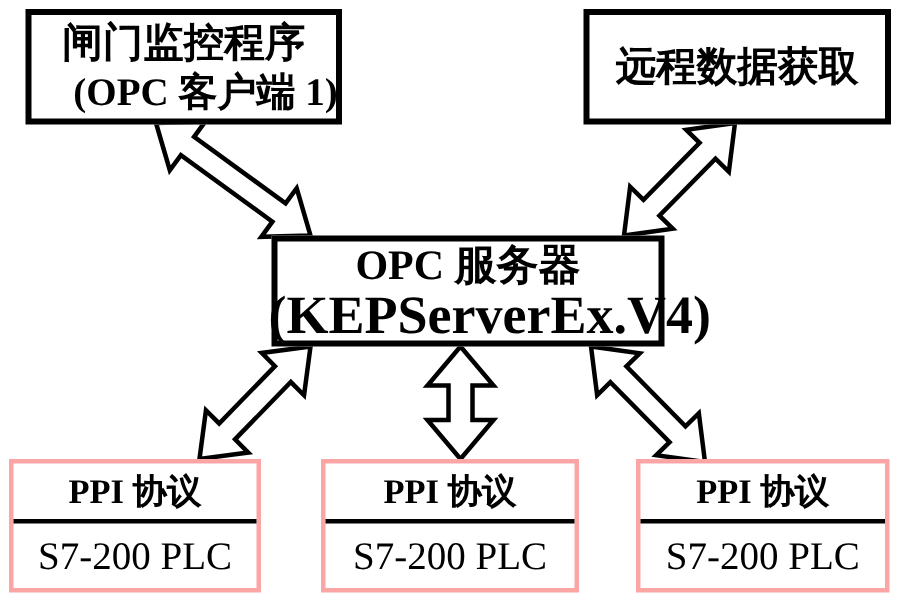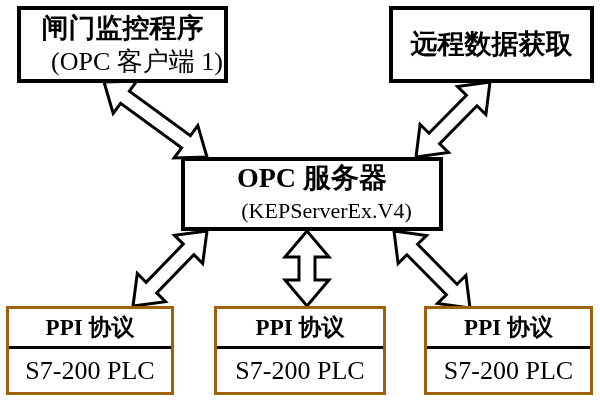--- a/index.html
+++ b/index.html
@@ -27,7 +27,7 @@
     text-align: center;
   }
   .box .l1 { font-weight: bold; font-size: 27px; line-height: 33px; white-space: nowrap; }
-  .box .l2 { font-weight: normal; font-size: 26px; line-height: 33px; white-space: nowrap; margin-left: 29px; }
+  .box .l2 { font-weight: bold; font-size: 26px; line-height: 33px; white-space: nowrap; margin-left: 29px; }
 
   #client1 { left: 17px;  top: 6px;   width: 211px; height: 77px; }
   #client2 { left: 389px; top: 6px;   width: 205px; height: 77px; }

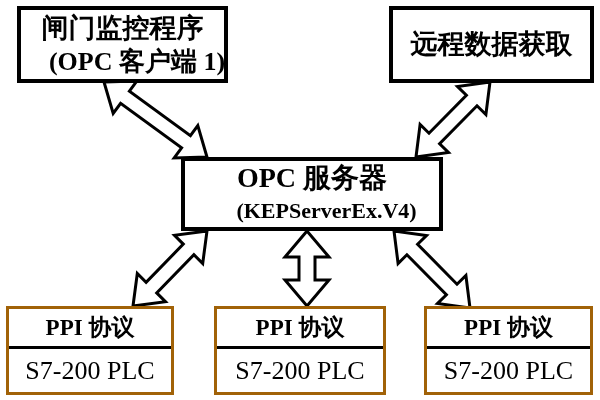--- a/index.html
+++ b/index.html
@@ -33,7 +33,7 @@
   #client2 { left: 389px; top: 6px;   width: 205px; height: 77px; }
   #server  { left: 181px; top: 157px; width: 262px; height: 74px; justify-content: flex-end; }
   #server .l1 { font-size: 28px; }
-  #server .l2 { font-size: 22px; }
+  #server .l2 { font-size: 36px; }
 
   .plc {
     position: absolute;

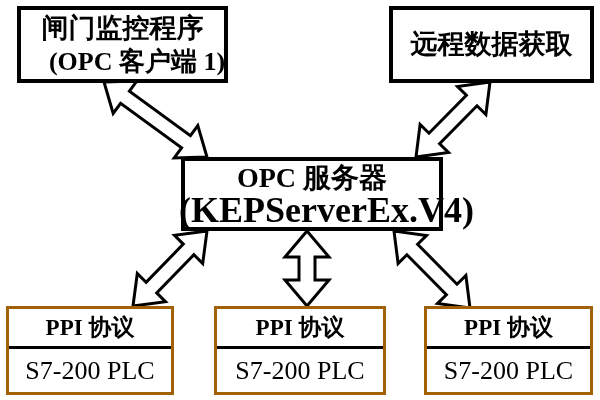--- a/index.html
+++ b/index.html
@@ -38,7 +38,7 @@
   .plc {
     position: absolute;
     box-sizing: border-box;
-    border: 3px solid #a16207;
+    border: 3px solid #fca5a5;
     background: #fff;
     display: flex;
     flex-direction: column;

